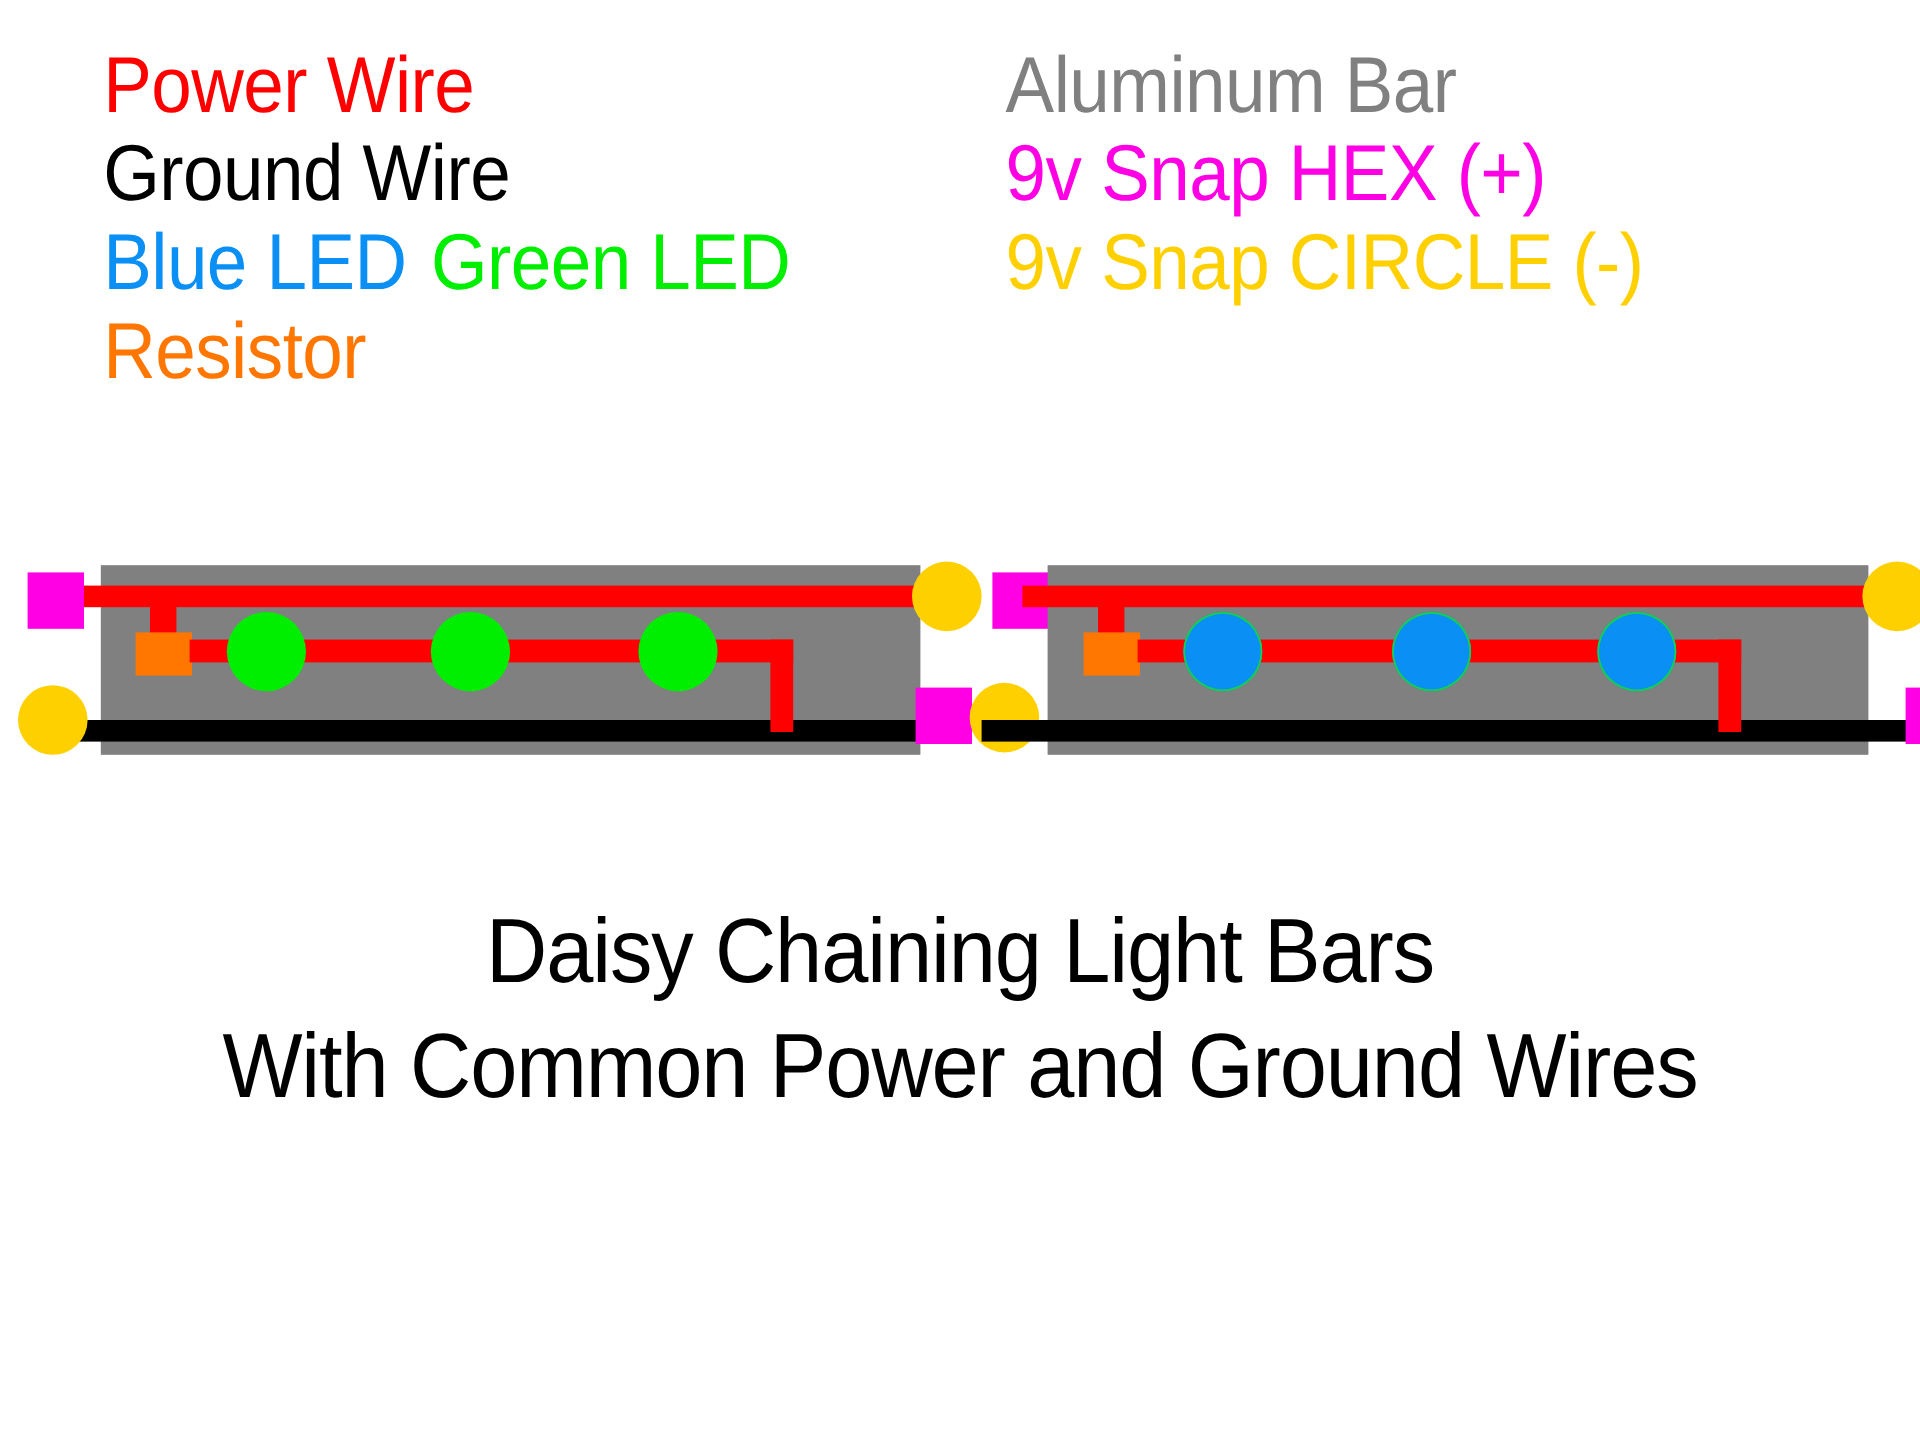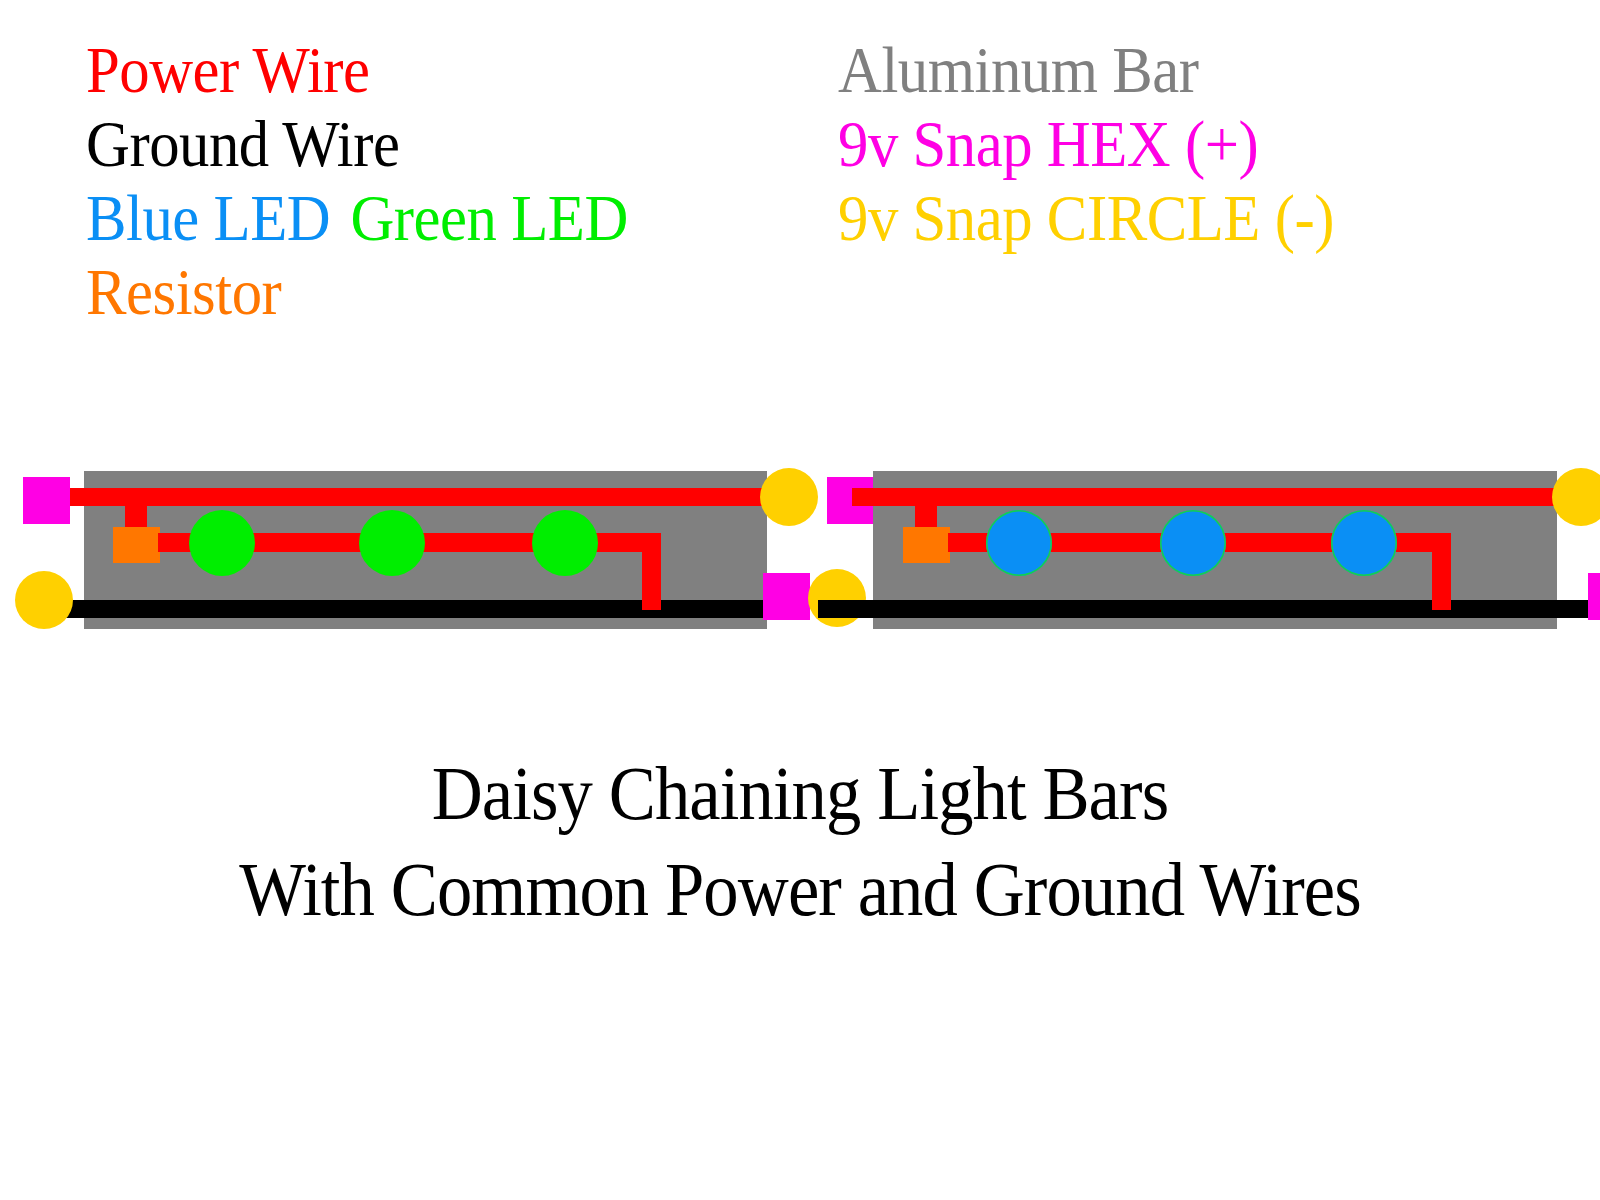--- a/index.html
+++ b/index.html
@@ -14,7 +14,7 @@
     height: 1200px;
     background: #ffffff;
     overflow: hidden;
-    font-family: Liberation Serif, serif;
+    font-family: Liberation Sans, sans-serif;
   }
 
   

